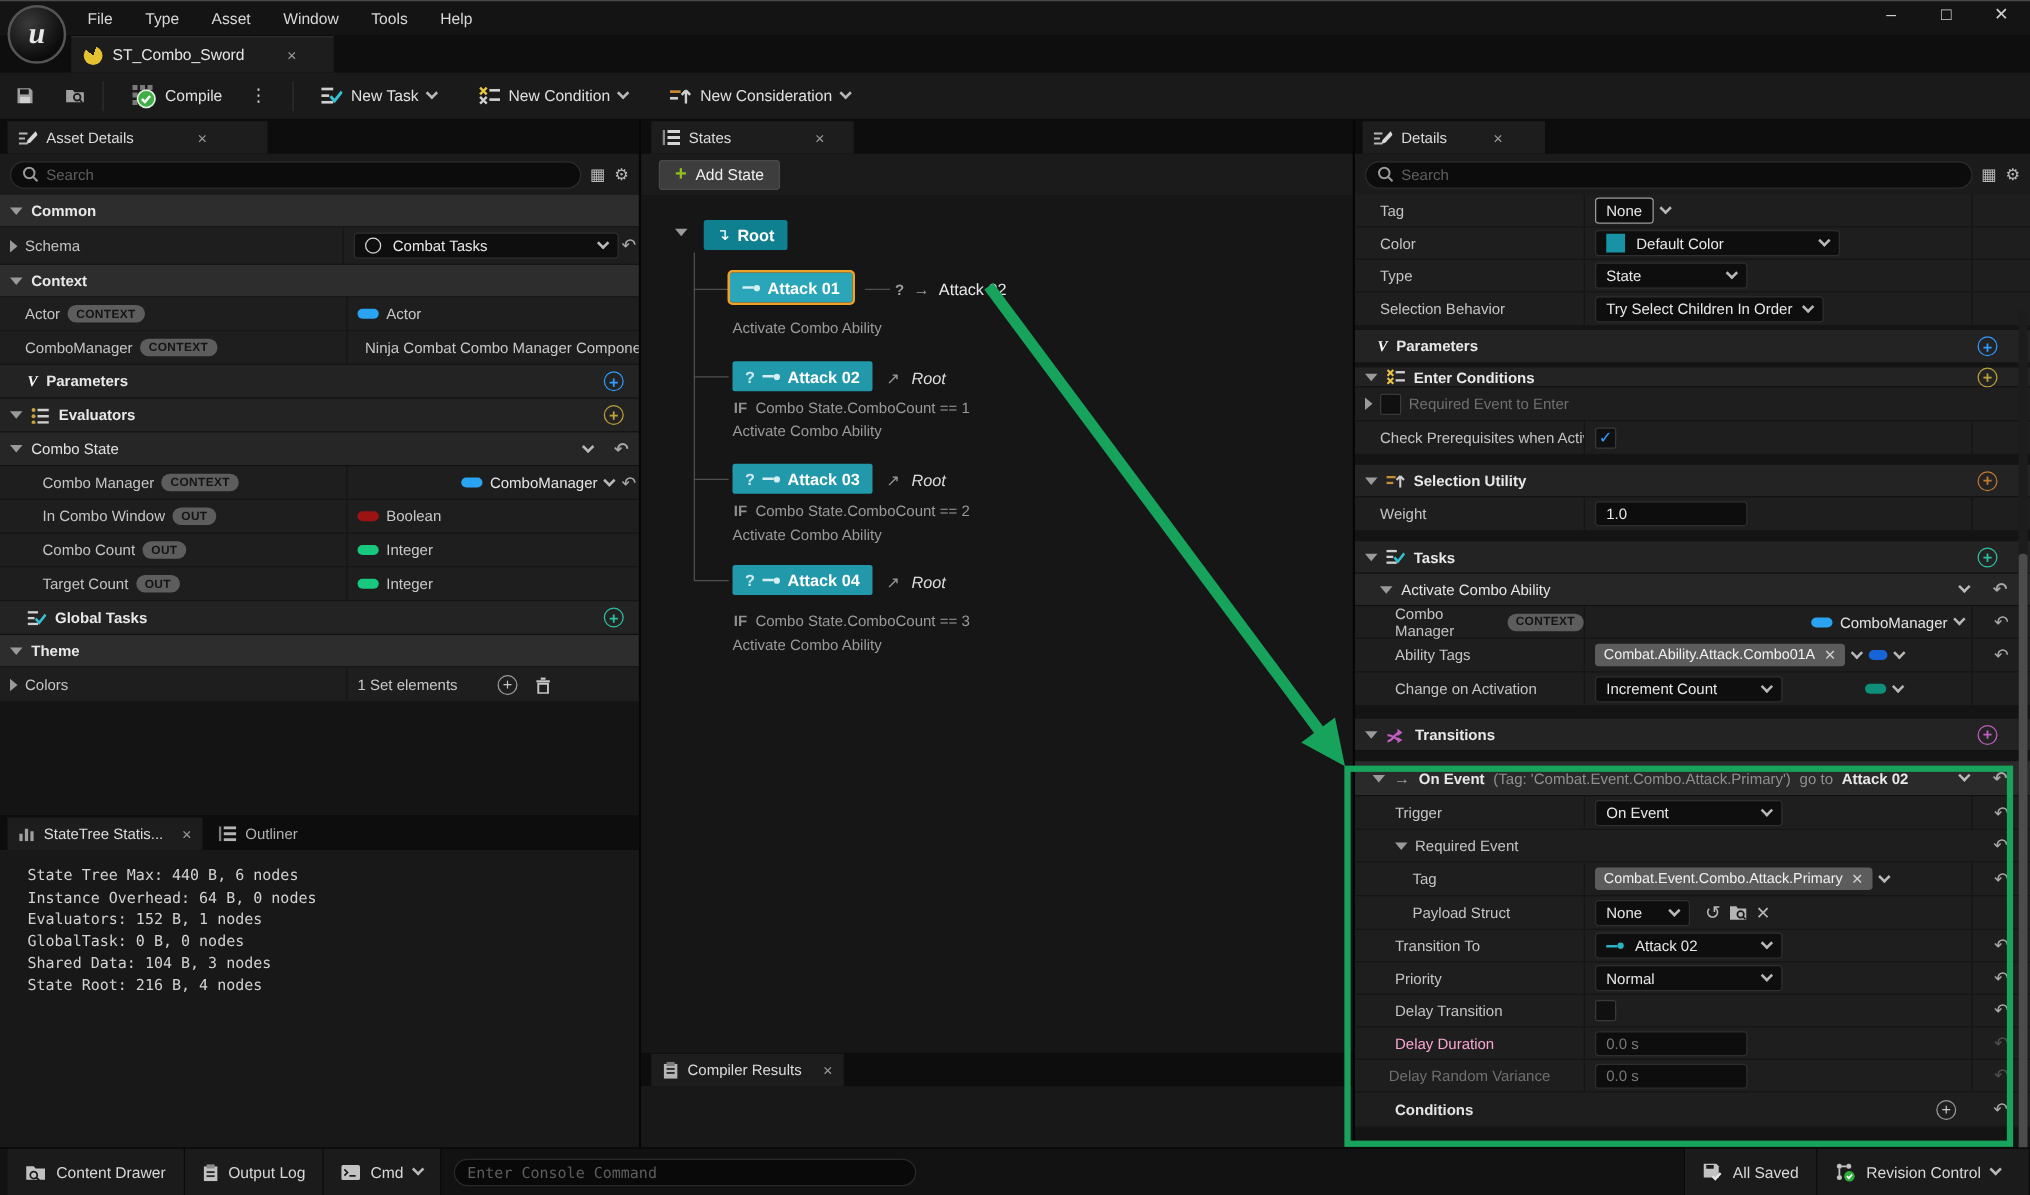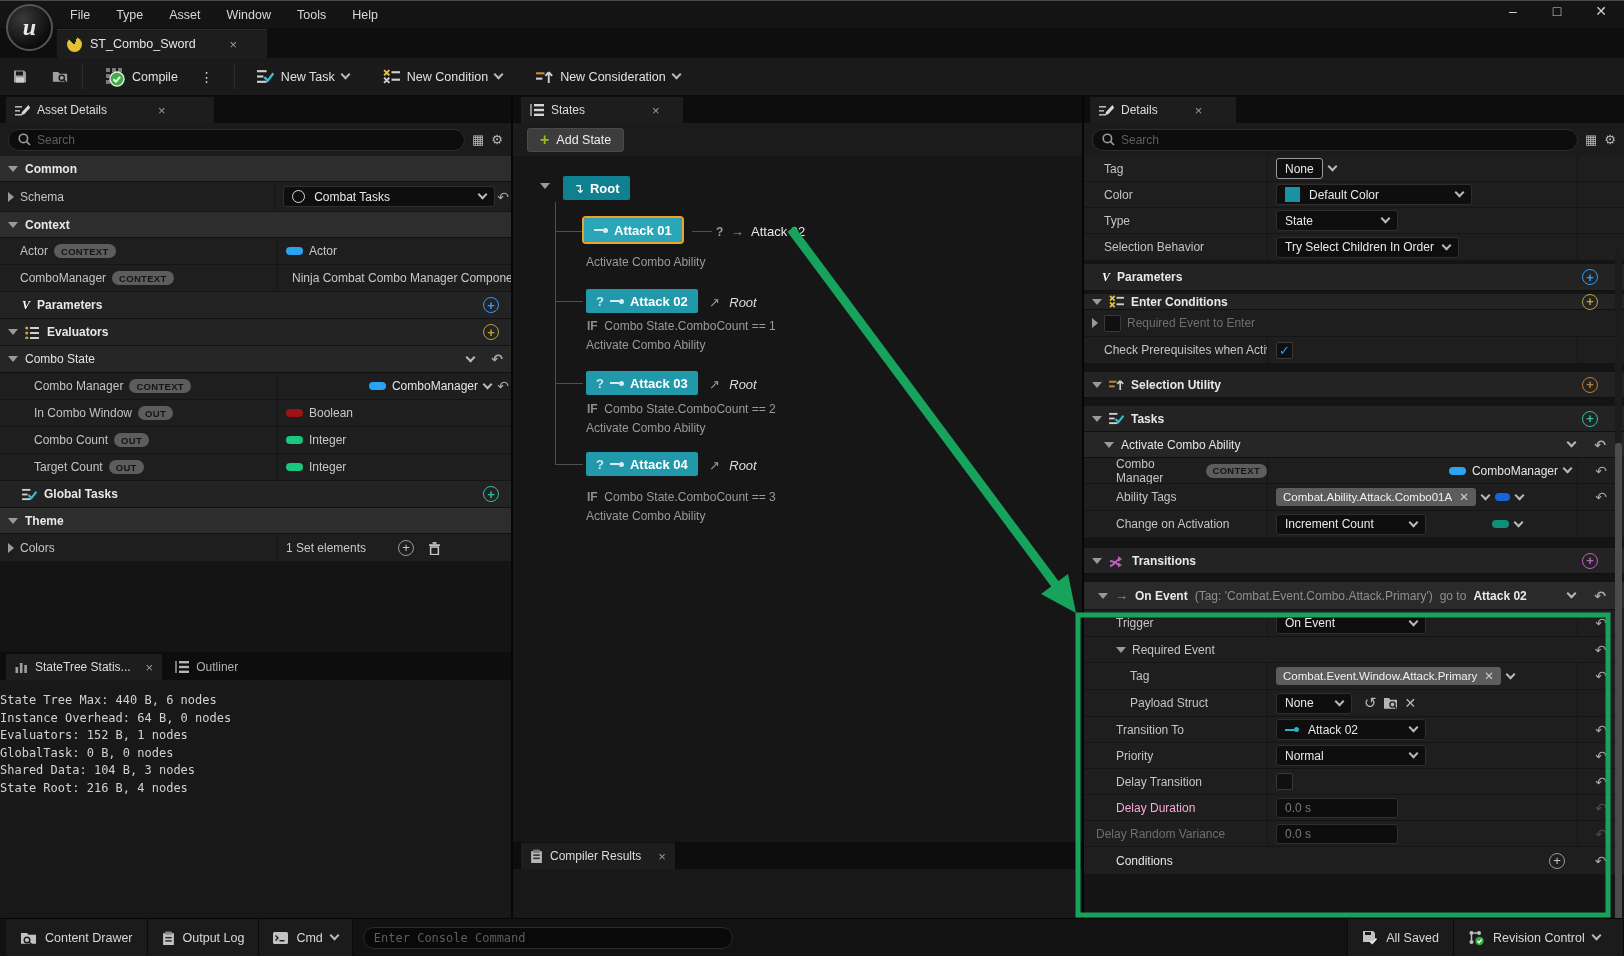--- a/index.html
+++ b/index.html
@@ -625,6 +625,17 @@
       <span>Selection Utility</span>
       <span class="pluscircle orange" style="margin-right:18px">+</span>
     </div>
+  <div class="prow">
+    <div class="pname" style="width:184px">
+        <span>Weight</span>
+      </div>
+    <div class="pval">
+        <div class="num" style="width:122px">
+          <span>1.0</span>
+        </div>
+      </div>
+    <div class="prst" style="width:47px"></div>
+  </div>
 
   <div class="gap" style="height:8px"></div>
   <div class="srow" style="height:26px">

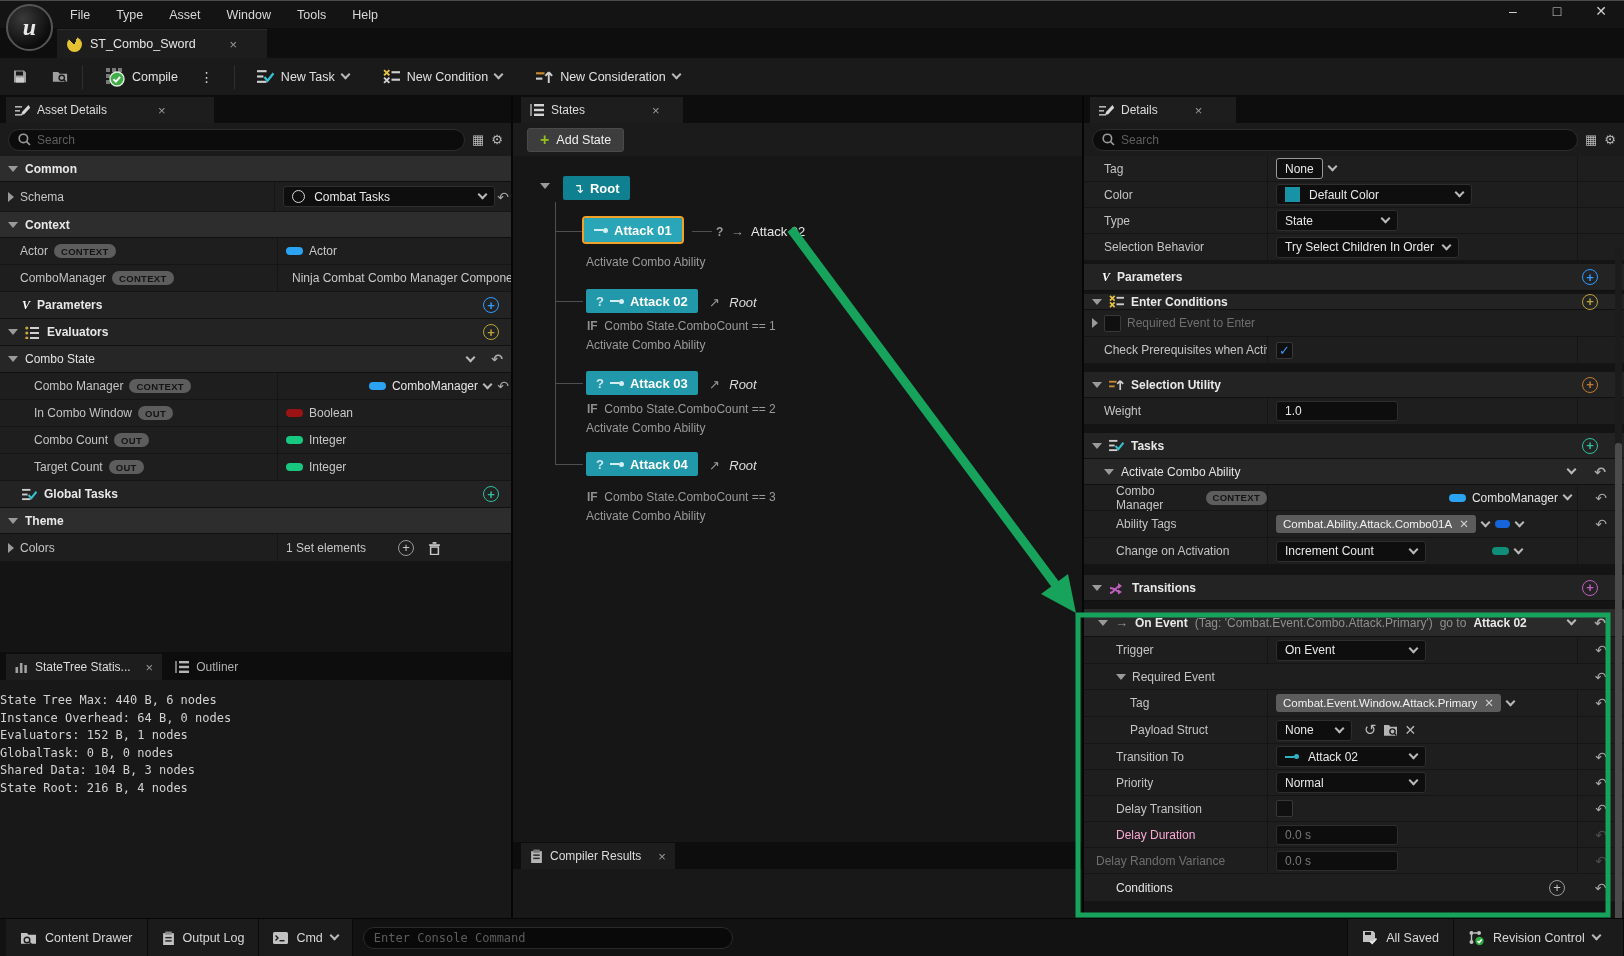--- a/index.html
+++ b/index.html
@@ -379,7 +379,7 @@
       <span>Outliner</span>
     </div>
   </div>
-  <div style="height:238px;background:#181818;padding:12px 0 0 0">
+  <div style="height:238px;background:#181818;padding:12px 0 0 22px">
     <div class="statsline">State Tree Max: 440 B, 6 nodes</div>
     <div class="statsline">Instance Overhead: 64 B, 0 nodes</div>
     <div class="statsline">Evaluators: 152 B, 1 nodes</div>

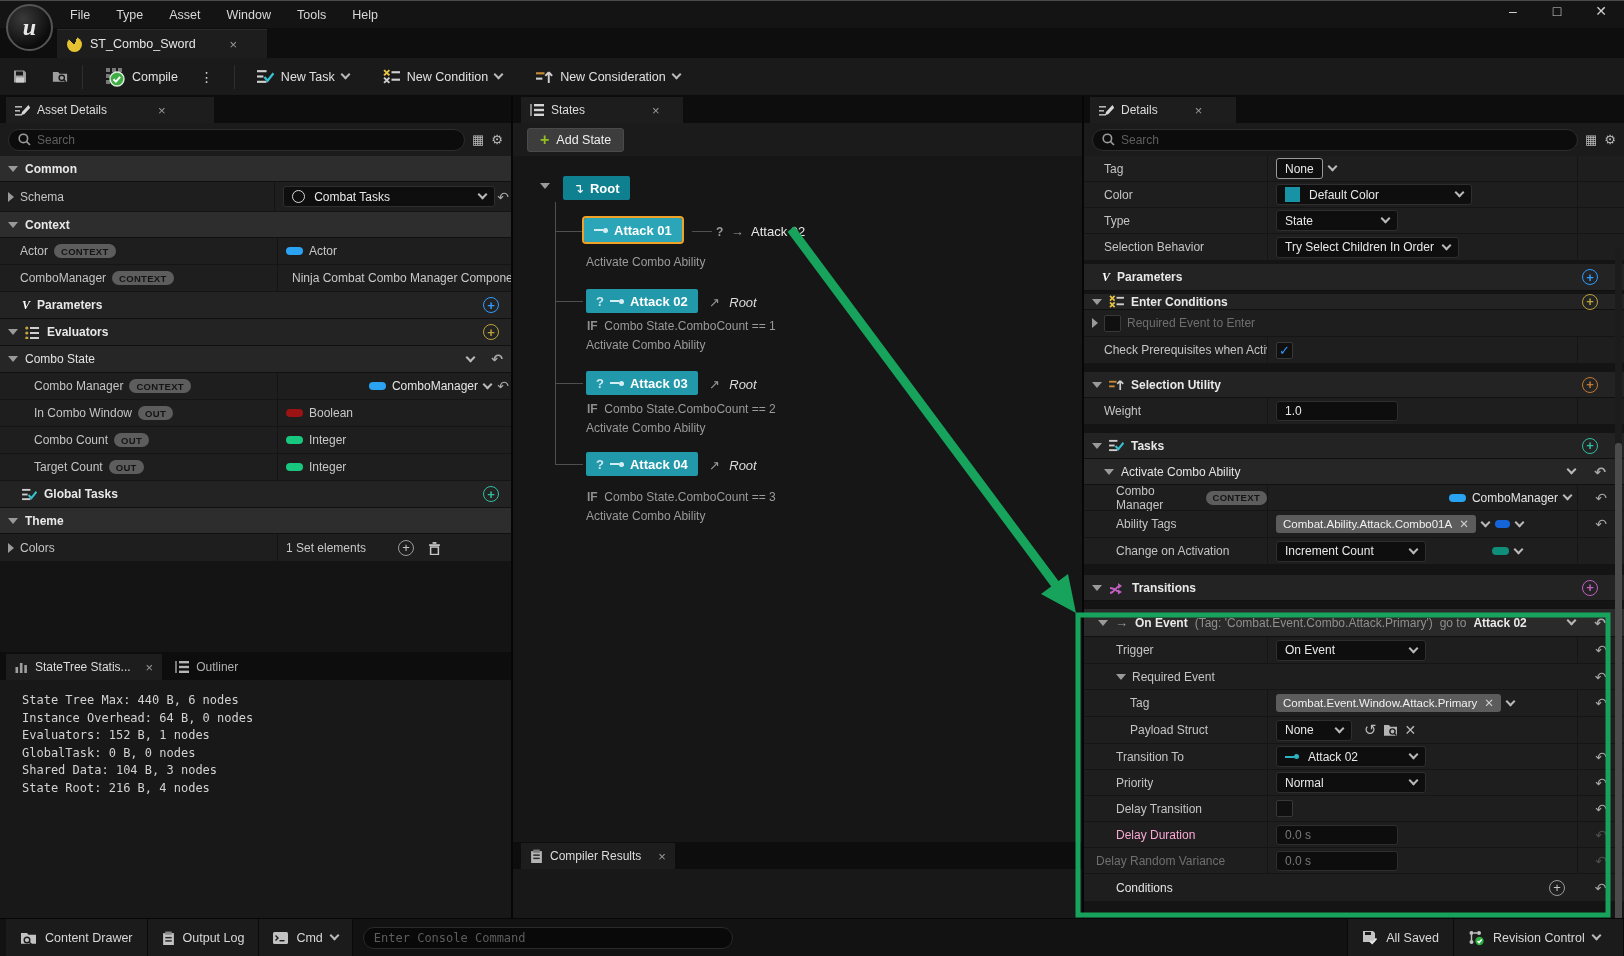--- a/index.html
+++ b/index.html
@@ -757,7 +757,7 @@
       </div>
     <div class="pval">
         <div class="tagpill">
-          <span>Combat.Event.Window.Attack.Primary</span>
+          <span>Combat.Event.Combo.Attack.Primary</span>
           <span class="x">✕</span>
         </div>
         <span class="chev"></span>

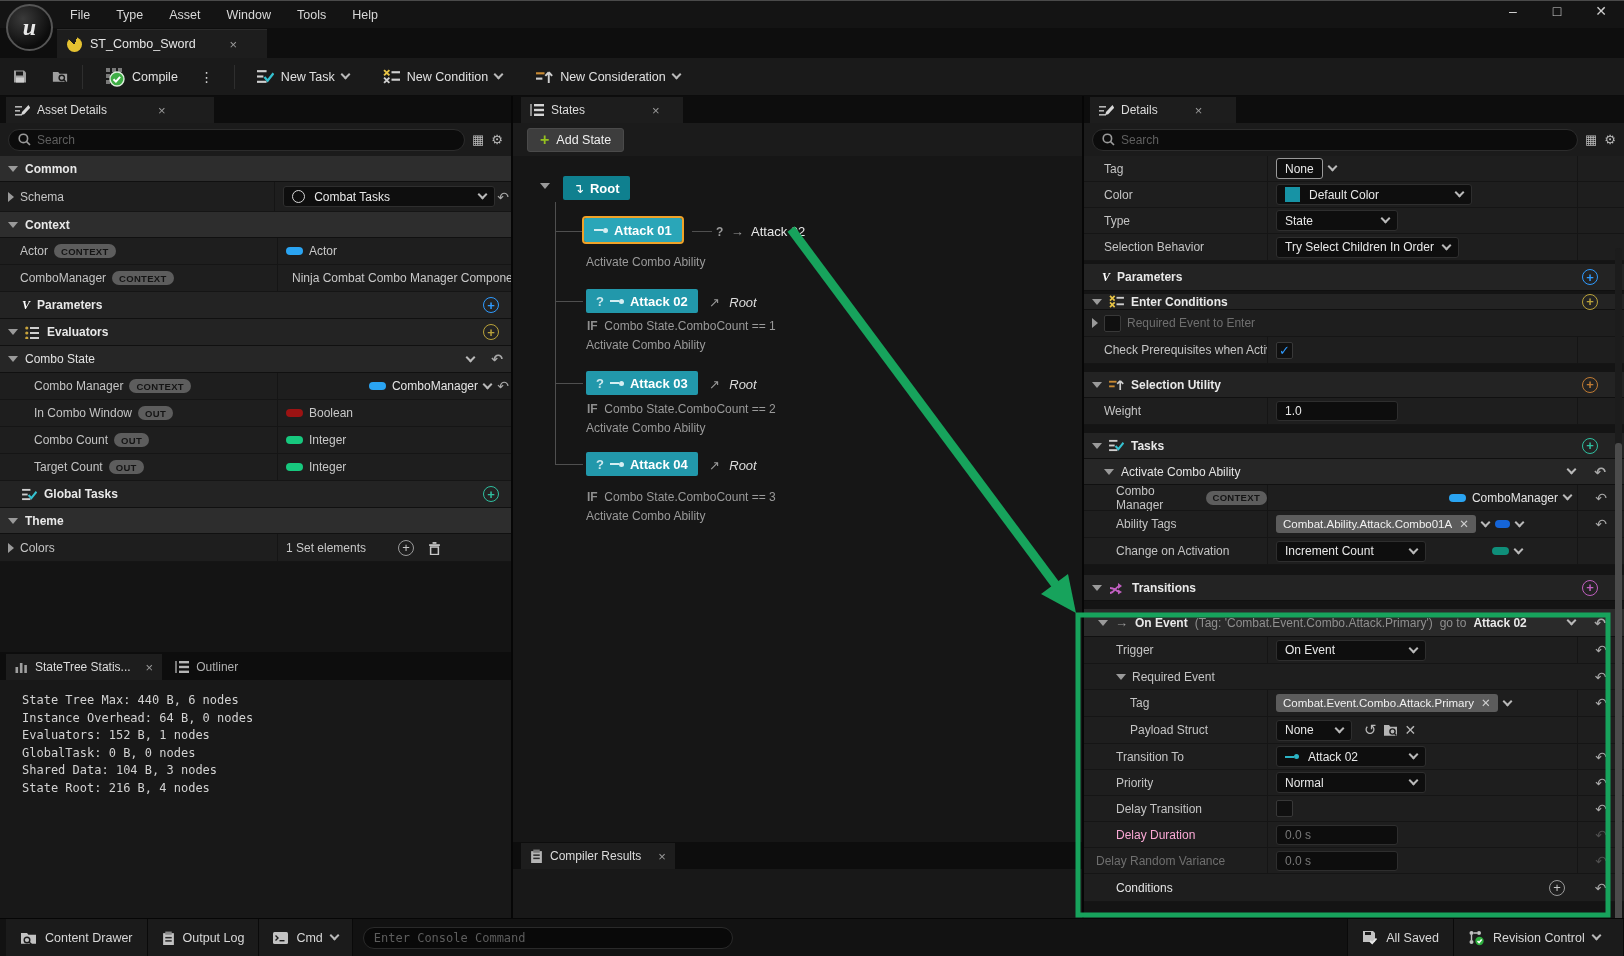--- a/index.html
+++ b/index.html
@@ -842,7 +842,7 @@
       </div>
   </div>
   <div class="prow" style="height:26px">
-    <div class="pname" style="width:184px;padding-left:12px">
+    <div class="pname" style="width:184px;padding-left:27px">
         <span style="color:#6f6f6f">Delay Random Variance</span>
       </div>
     <div class="pval">

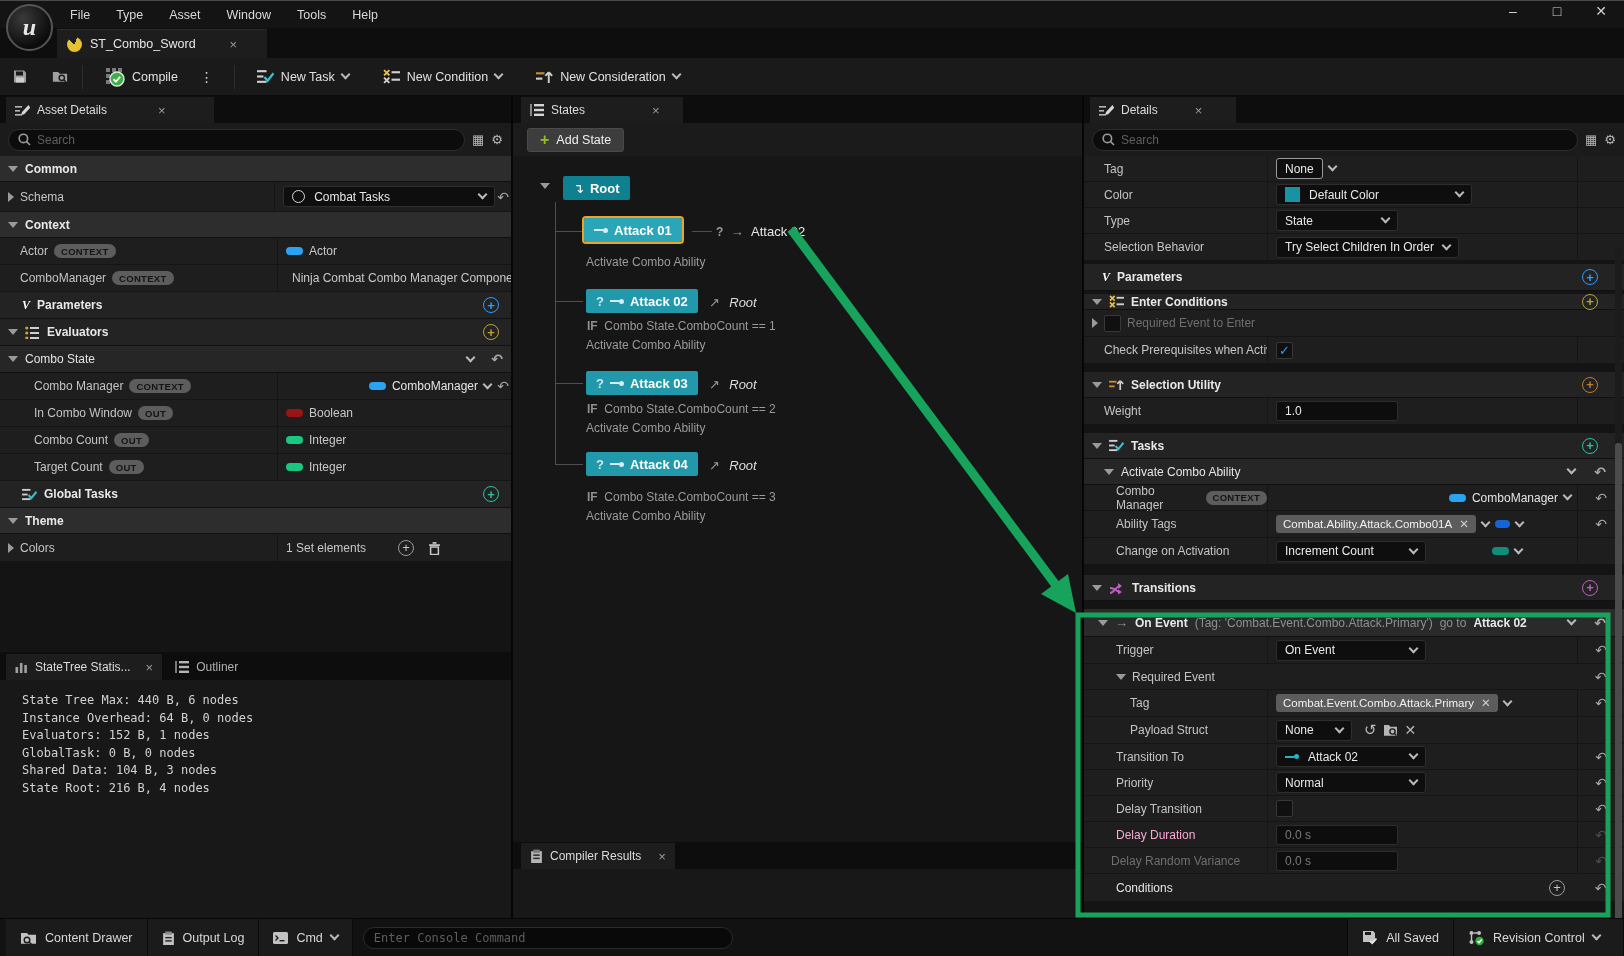--- a/index.html
+++ b/index.html
@@ -856,7 +856,7 @@
   </div>
   <div class="prow" style="height:28px">
     <div class="pname" style="width:184px;padding-left:32px;border:none">
-        <span style="font-weight:normal;color:#e4e4e4">Conditions</span>
+        <span style="font-weight:bold;color:#e4e4e4">Conditions</span>
       </div>
     <div class="pval" style="justify-content:flex-end;padding-right:12px">
         <span class="pluscircle">+</span>

